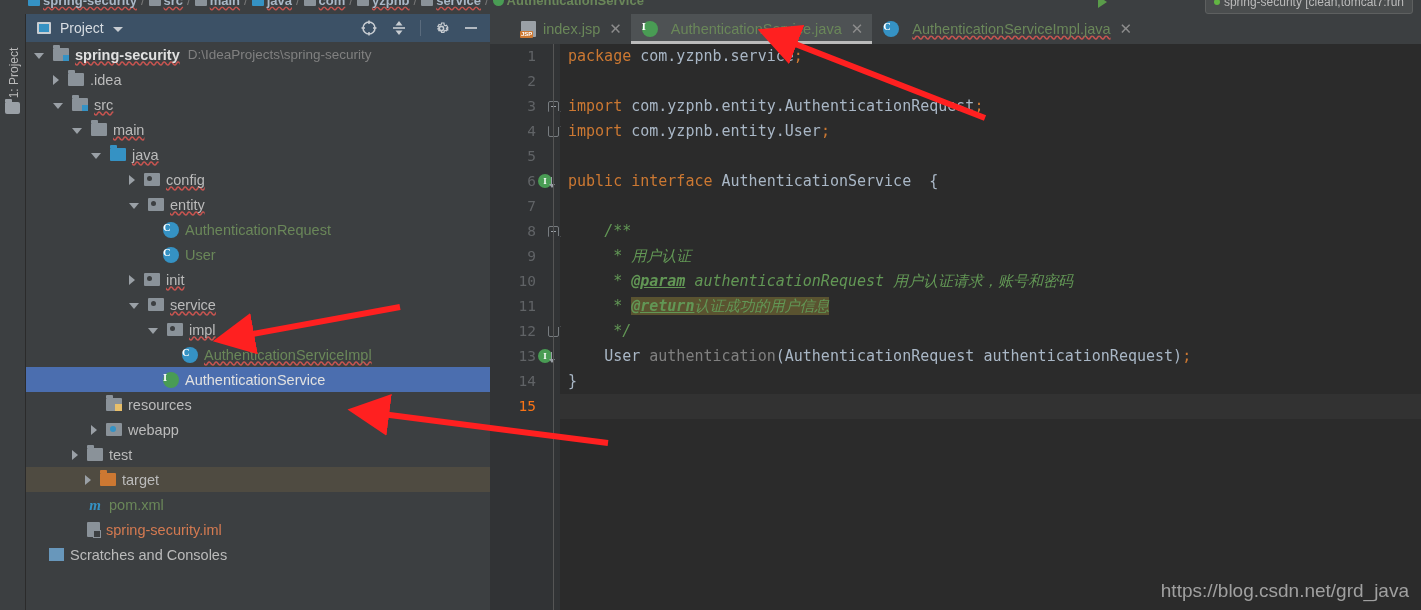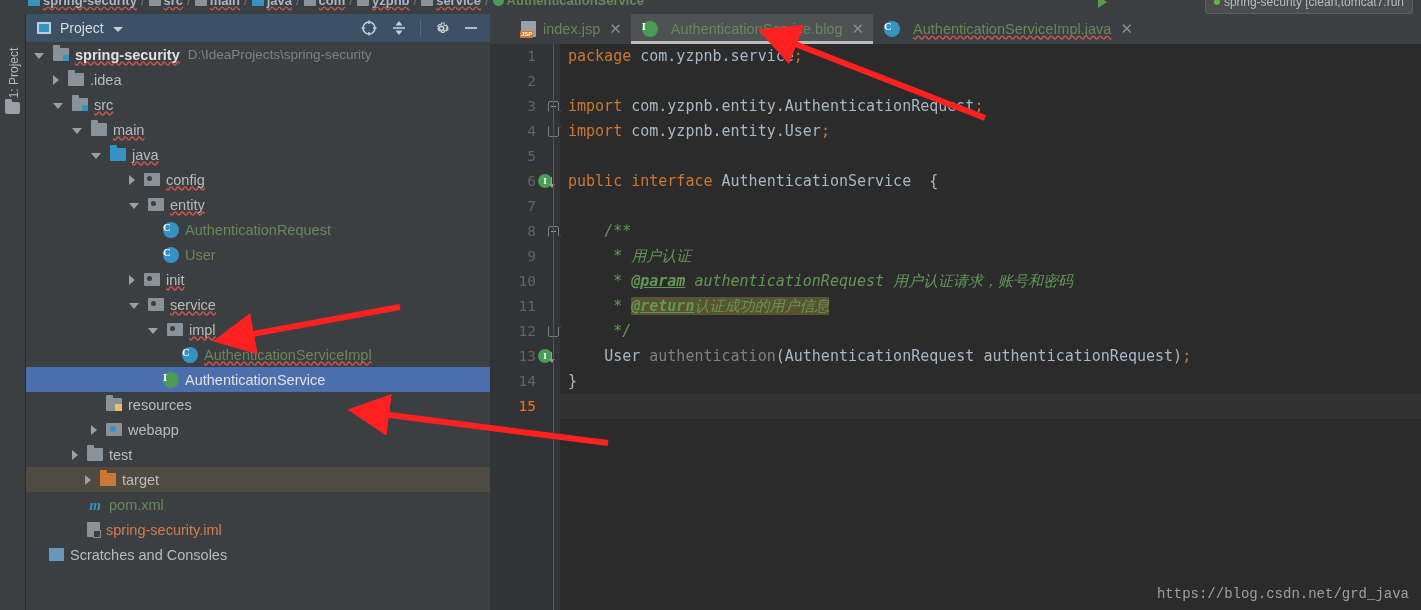--- a/index.html
+++ b/index.html
@@ -502,7 +502,7 @@
           <span class="ic">
             <span class="ic-iface" style="display: block; position: relative;">I</span>
           </span>
-          <span class="tab-label">AuthenticationService.blog</span>
+          <span class="tab-label">AuthenticationService.java</span>
           <span class="tab-close">✕</span>
         </div>
         <div class="tab">

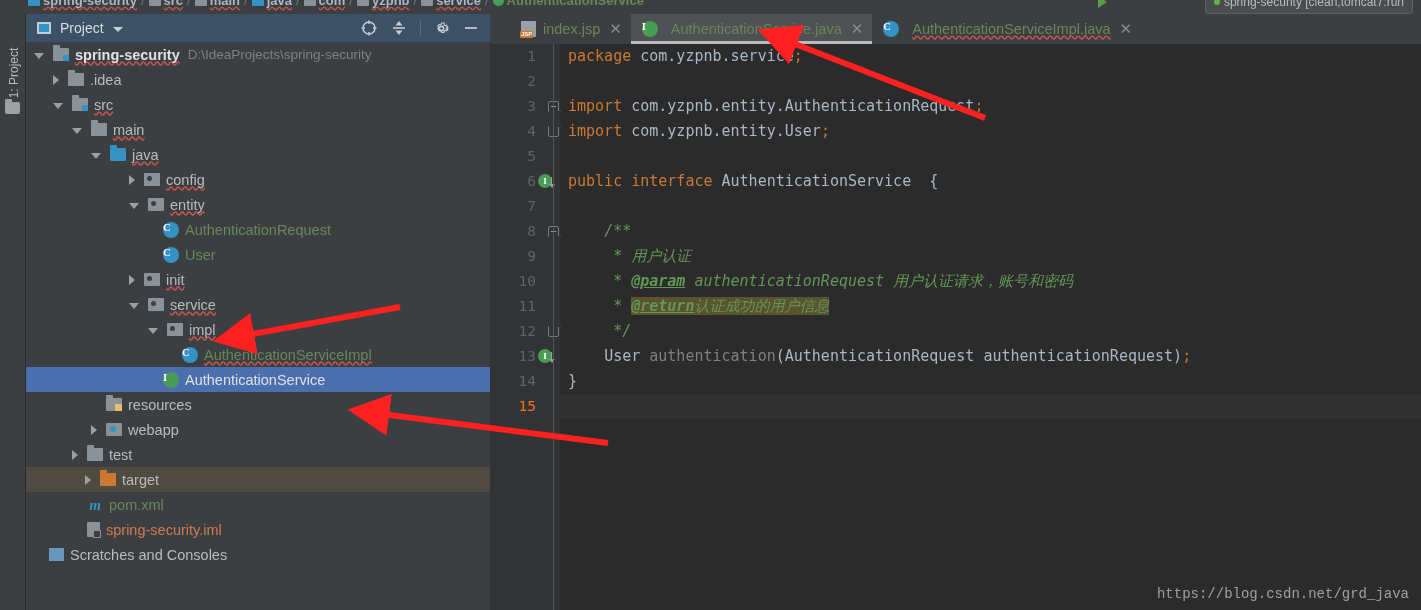--- a/index.html
+++ b/index.html
@@ -233,7 +233,7 @@
 
   .watermark {
     position:absolute; right: 12px; bottom: 8px;
-    font-size: 14px; color:#a0a0a0; font-family:Liberation Mono, monospace;
+    font-size: 19px; color:#a0a0a0; font-family:Liberation Sans, sans-serif;
   }
 
   

